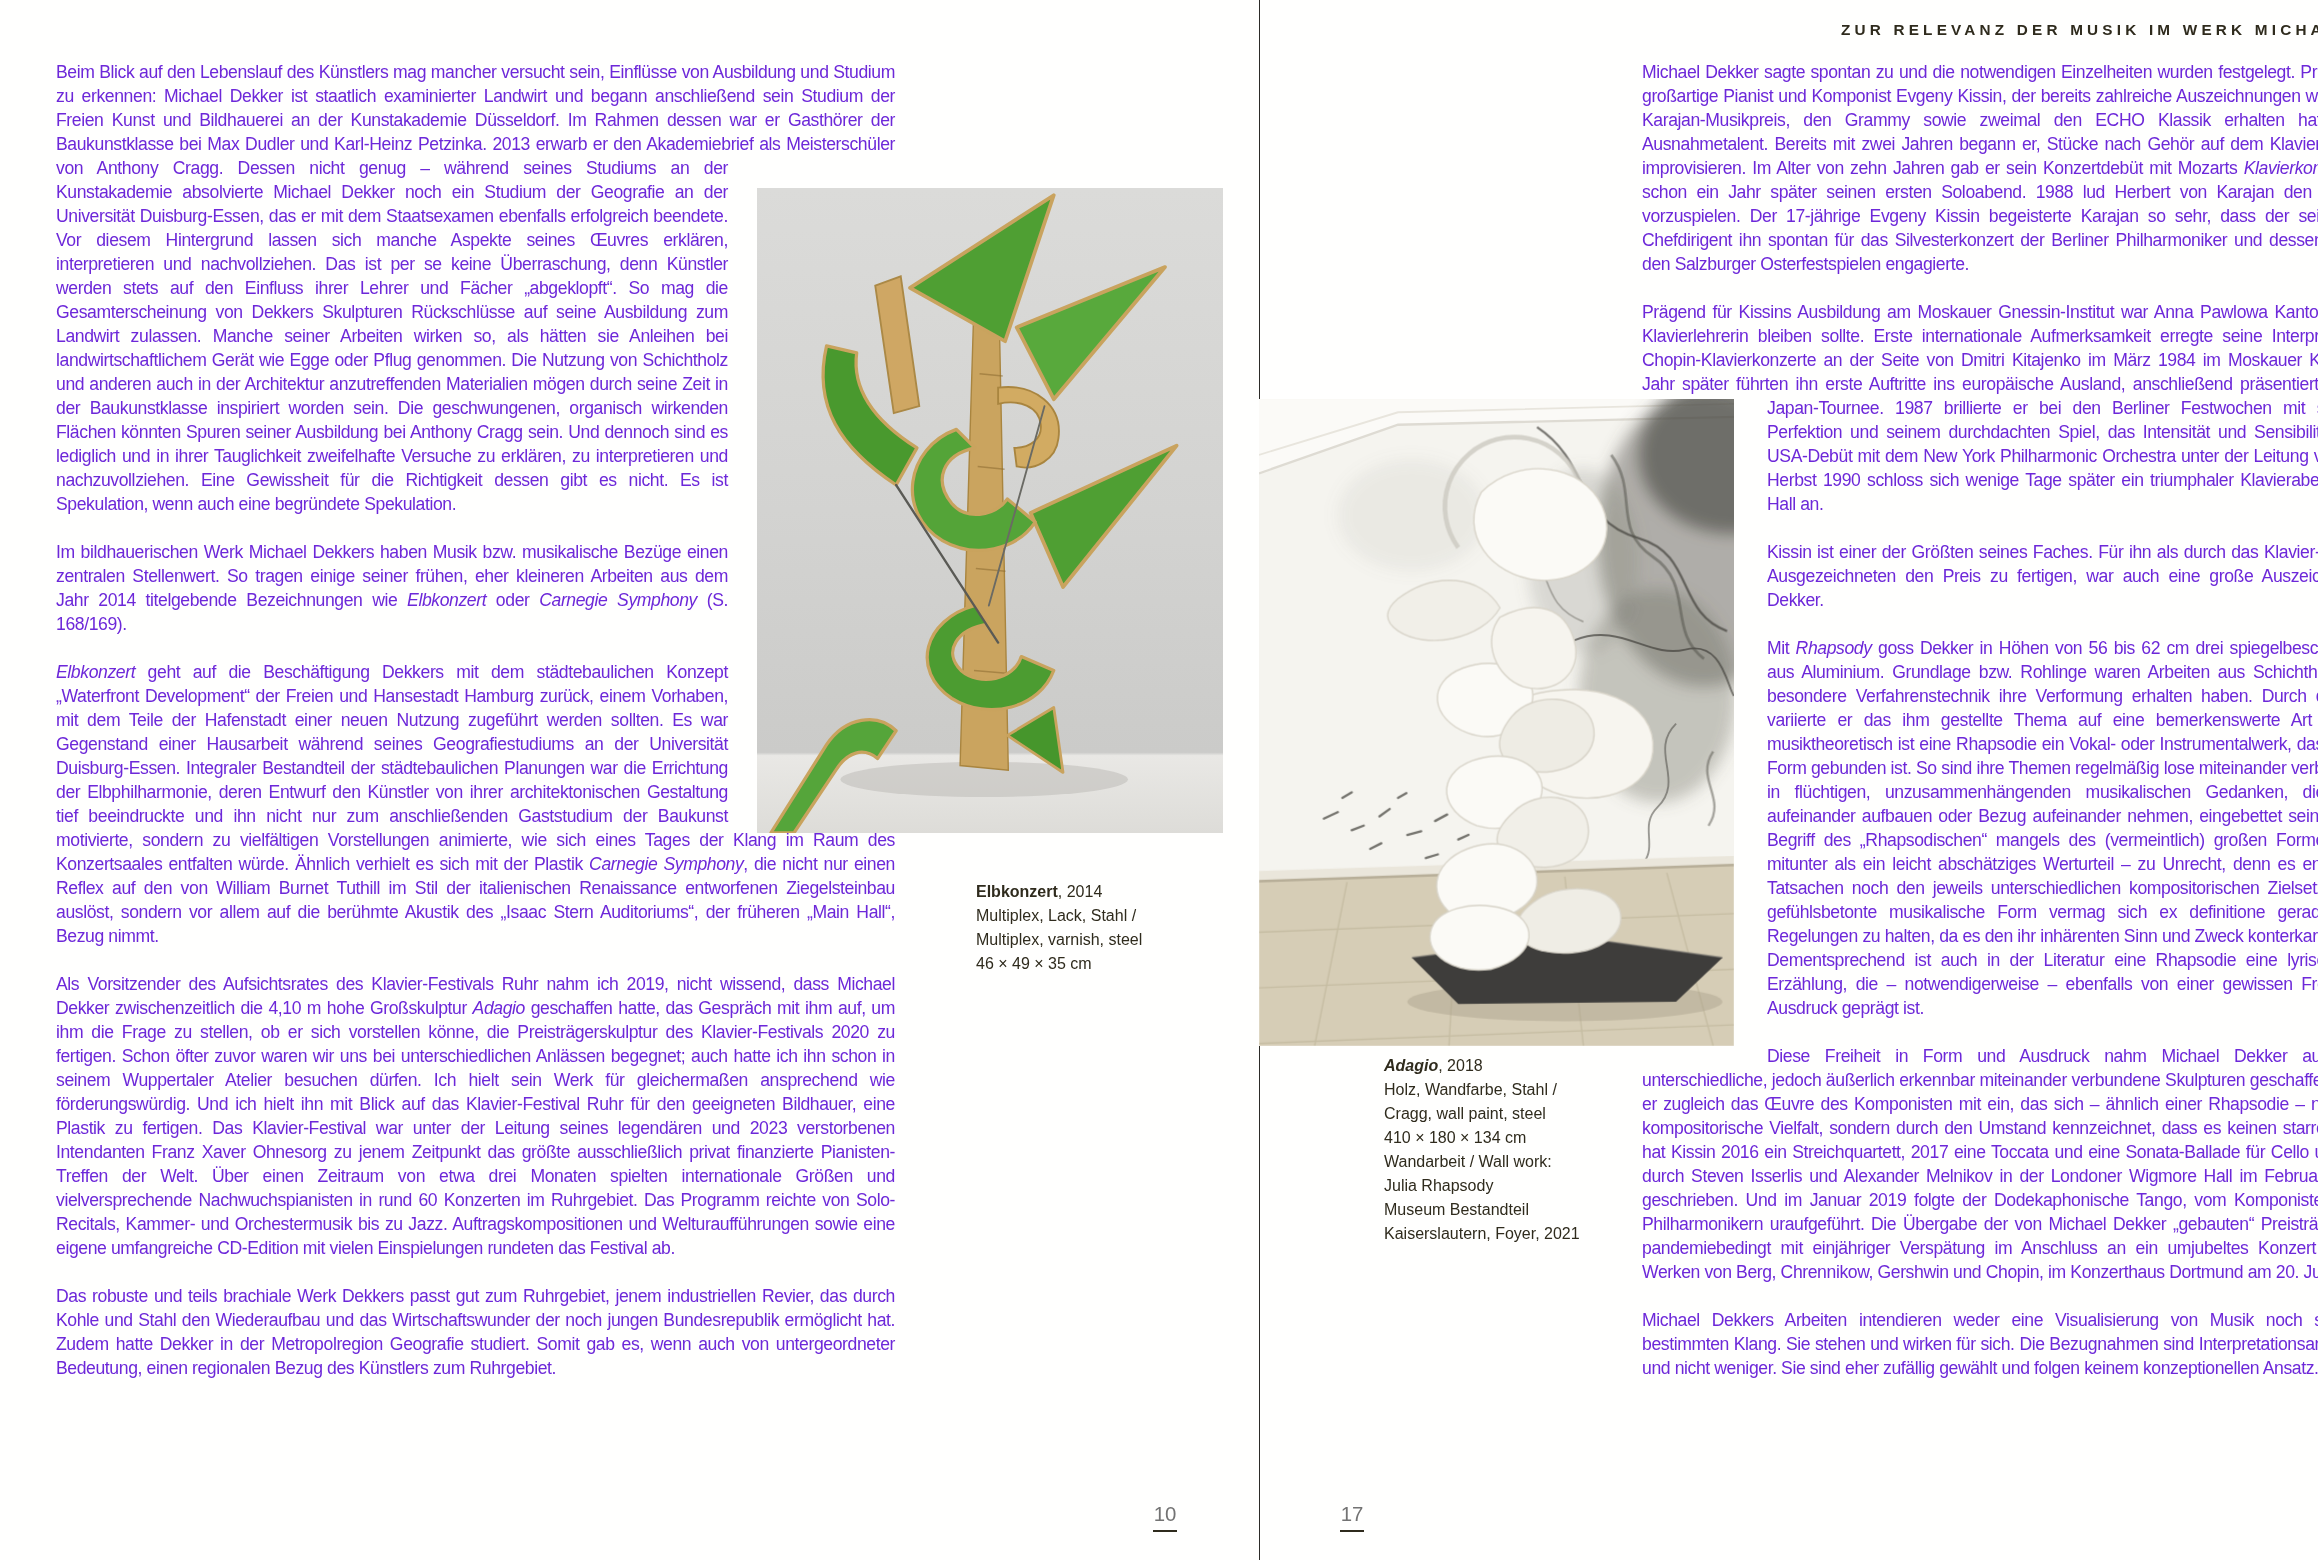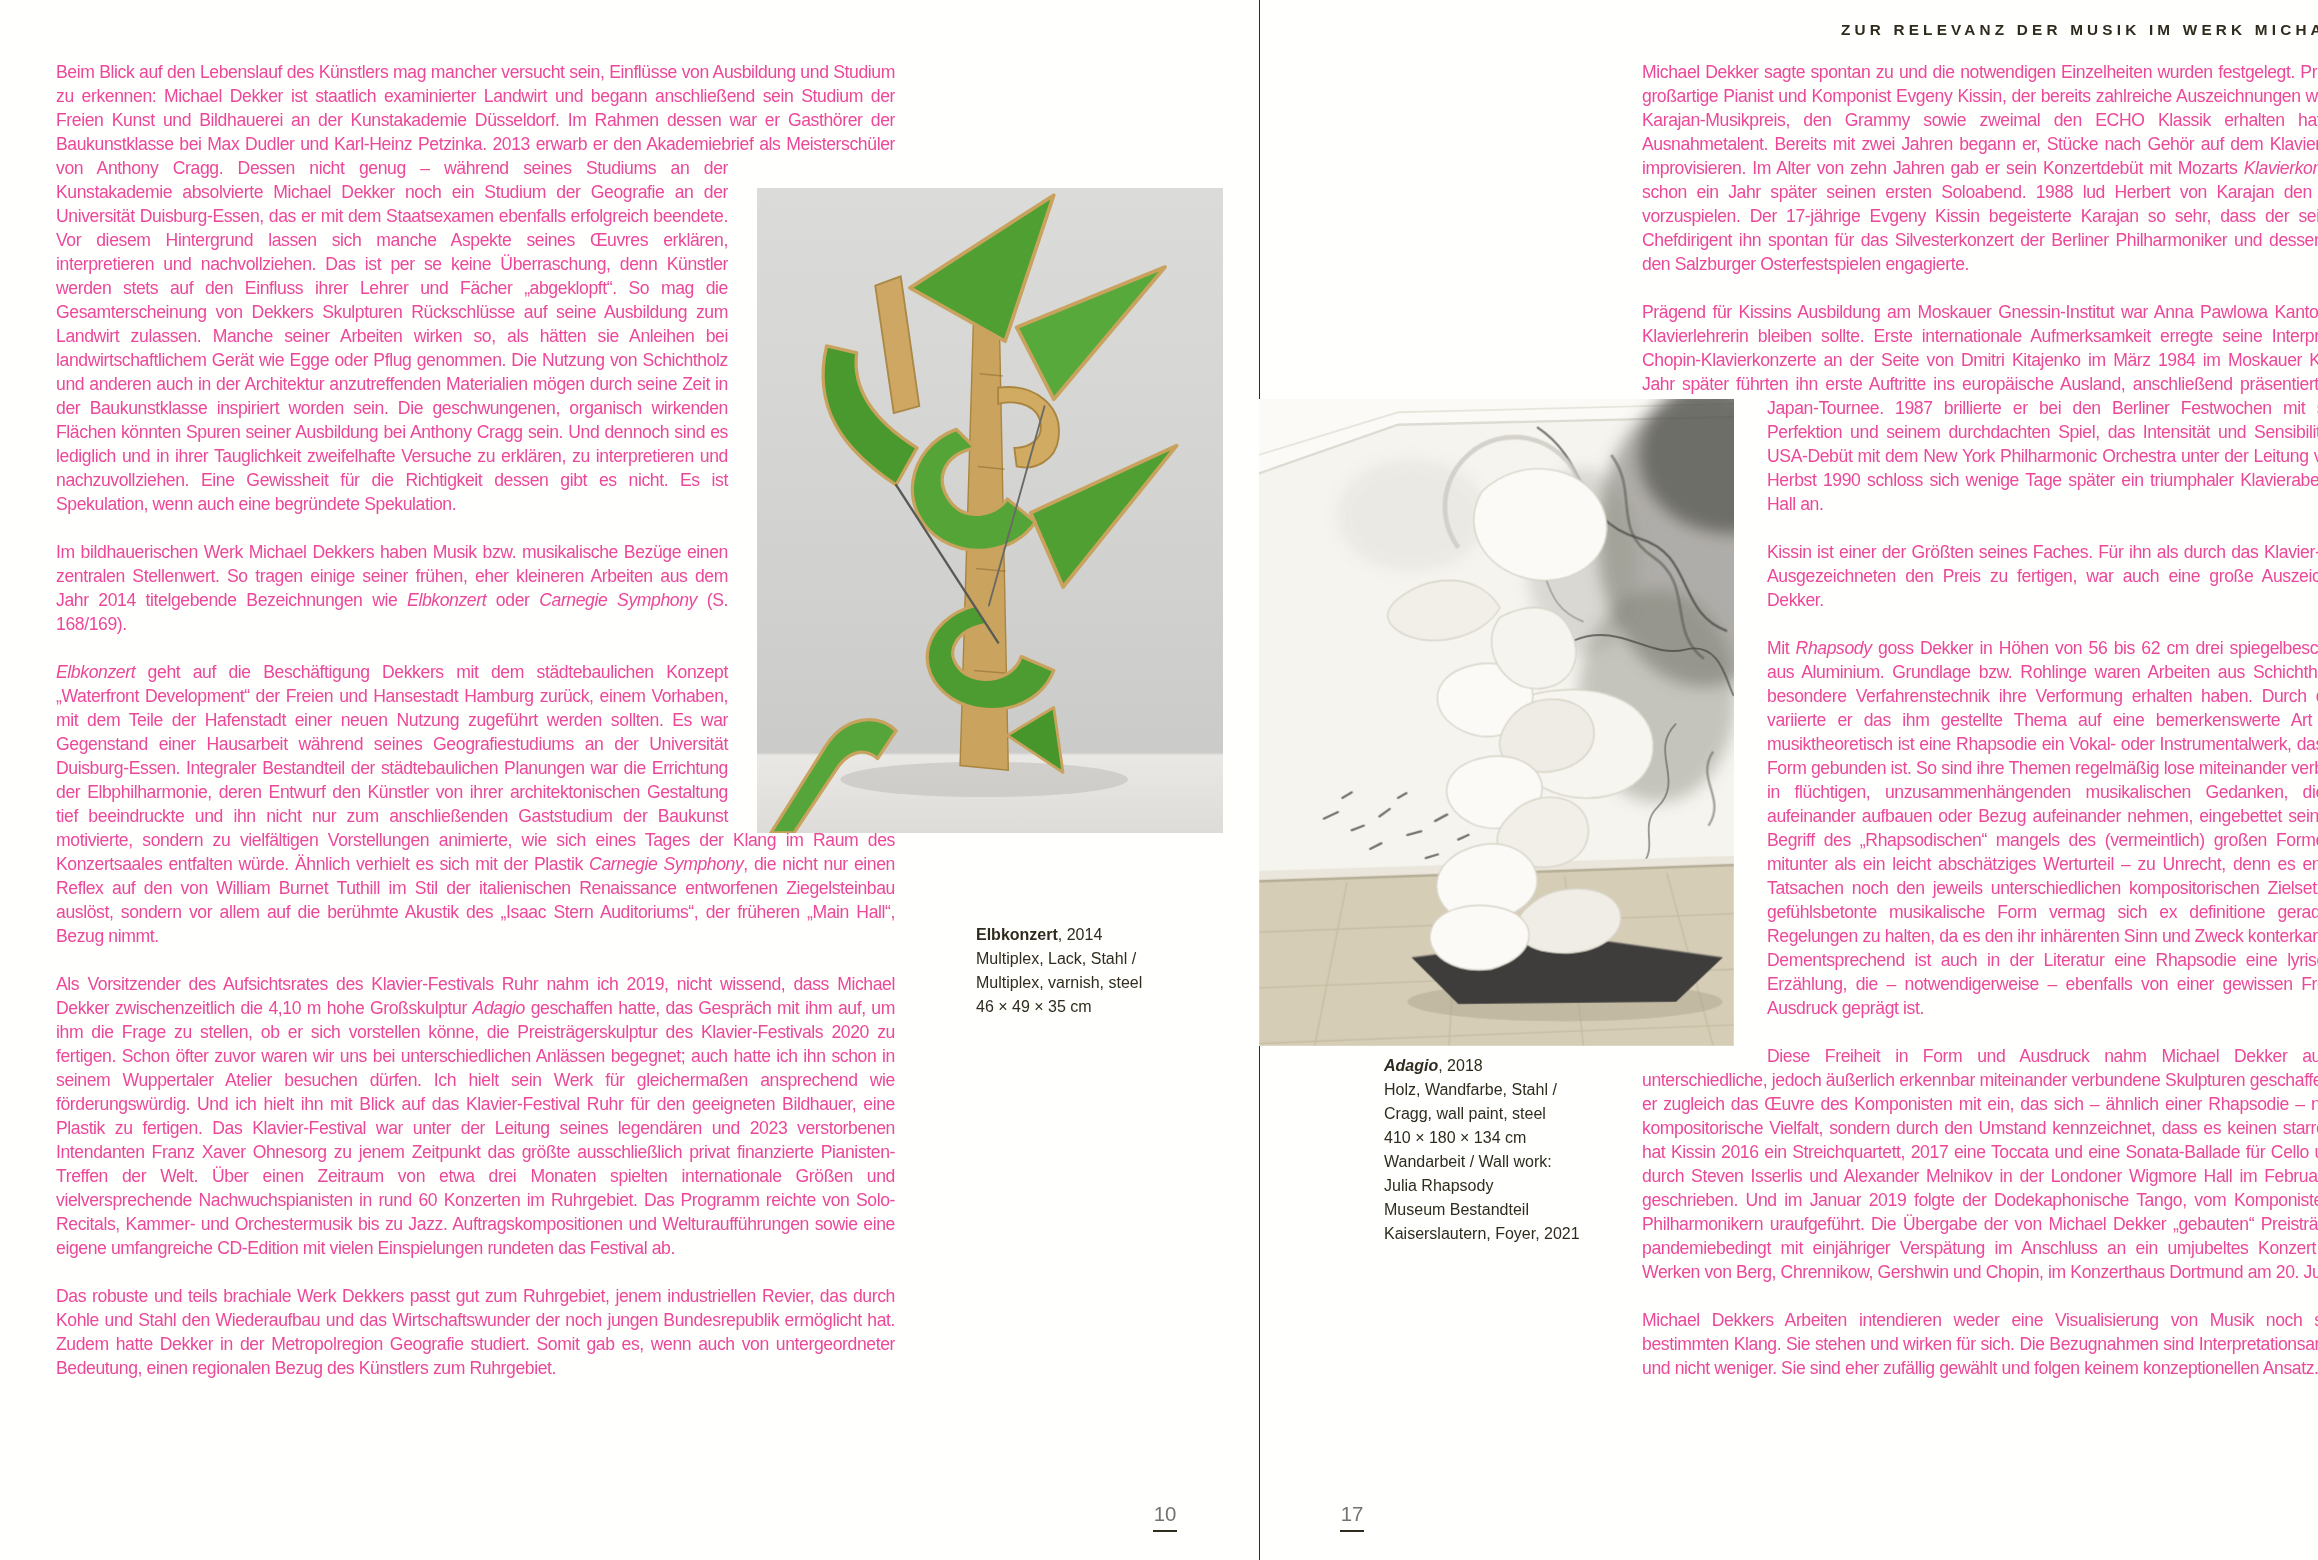--- a/index.html
+++ b/index.html
@@ -17,7 +17,7 @@
   
   .textcol{
     position:absolute;font-size:17.6px;line-height:24px;letter-spacing:-0.4px;
-    text-align:justify;hyphens:auto;-webkit-hyphens:auto;color:#ec4899;
+    text-align:justify;hyphens:auto;-webkit-hyphens:auto;color:#6d28d9;
   }
   .left-col{left:56px;top:60px;width:839px;}
   .right-col{left:1642px;top:60px;width:821px;}

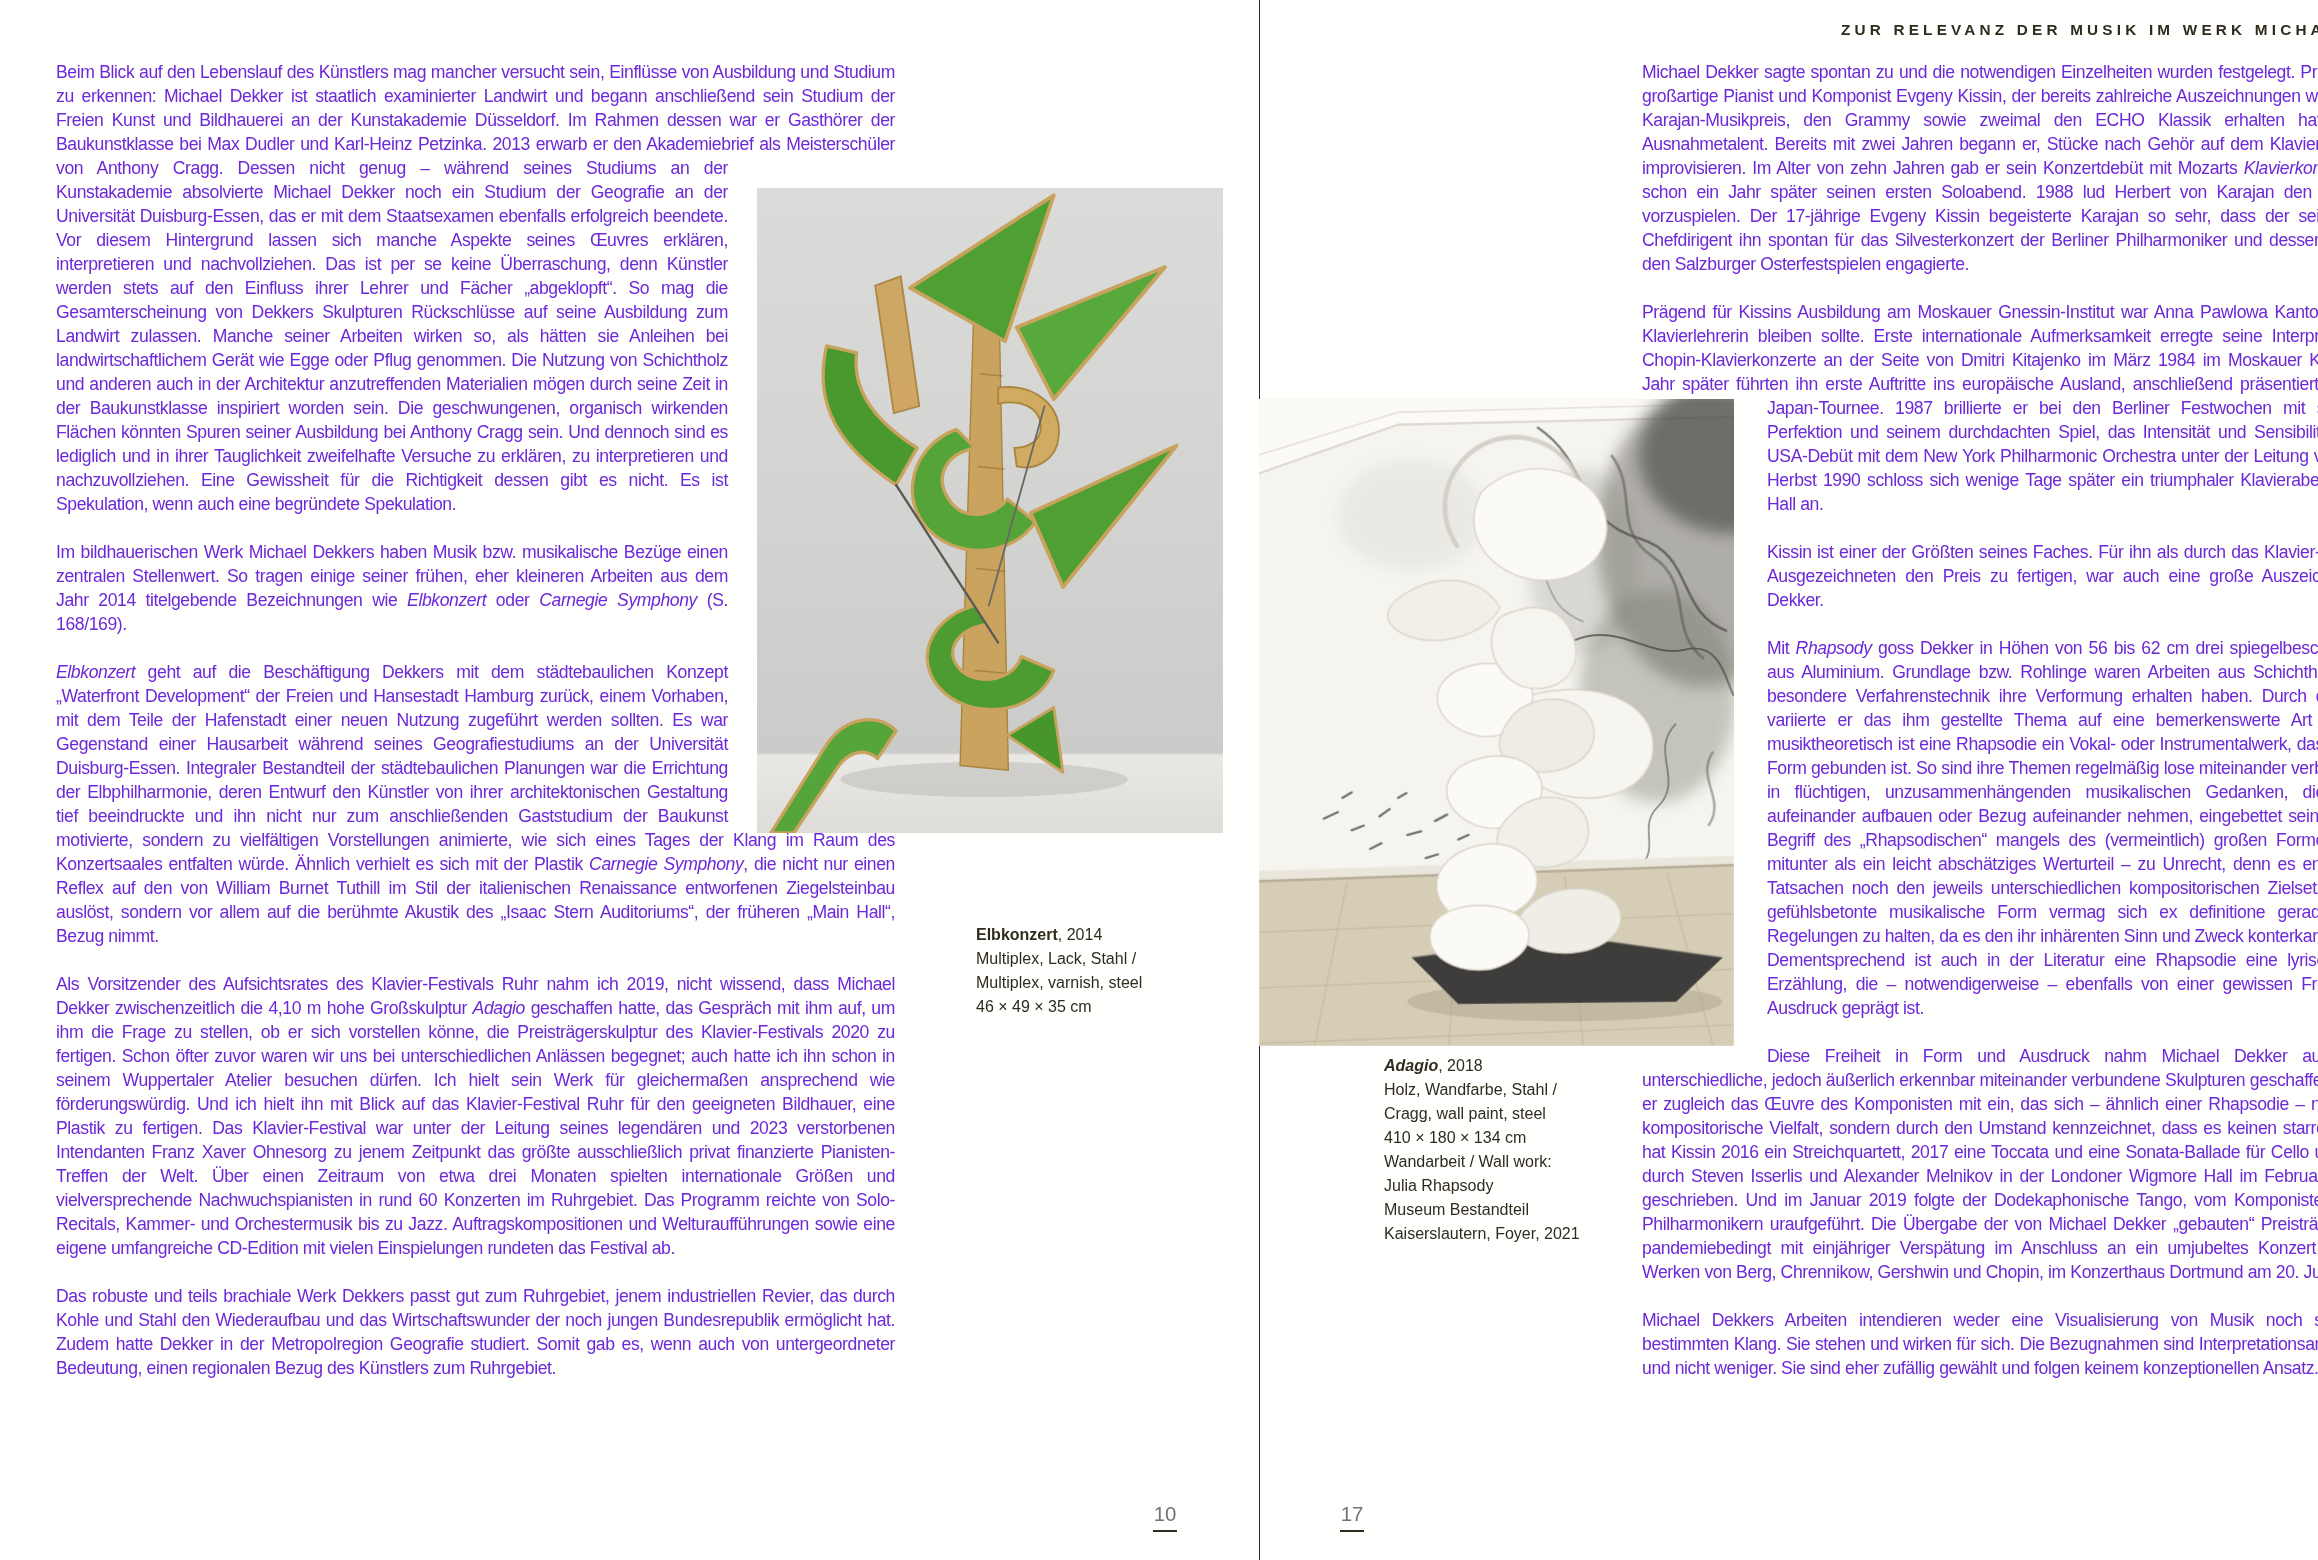--- a/index.html
+++ b/index.html
@@ -41,7 +41,7 @@
   .photo svg{display:block;width:100%;height:100%;}
   
   .caption{position:absolute;font-size:16px;line-height:24px;color:#2f2b1d;white-space:nowrap;}
-  .caption-elb{left:976px;top:923px;}
+  .caption-elb{left:976px;top:880px;}
   .caption-adagio{left:1376px;top:1054px;margin-left:8px;}
   
   .pagenum{position:absolute;top:1503px;font-size:20.4px;color:#737373;text-align:center;}

